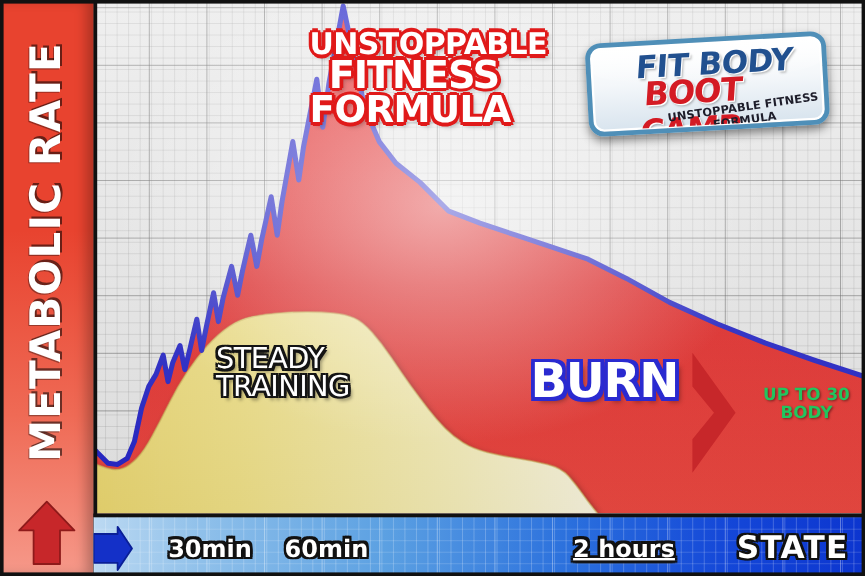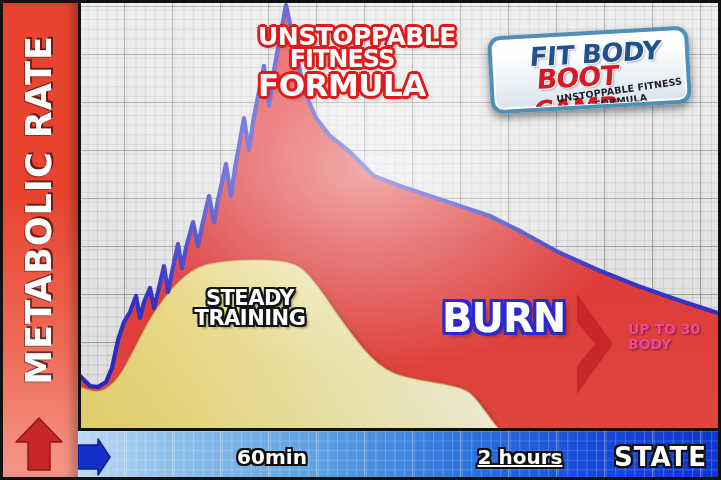--- a/index.html
+++ b/index.html
@@ -102,7 +102,7 @@
       3px 3px 4px rgba(0,0,0,.30);
   }
   #title-line-1{font-size:25px;letter-spacing:-.5px;display:block;}
-  #title-line-2{font-size:24px;letter-spacing:-1px;display:block;margin-left:16px;}
+  #title-line-2{font-size:32px;letter-spacing:-1px;display:block;margin-left:16px;}
   #title-line-3{font-size:31px;letter-spacing:-.5px;display:block;}
 
   #steady-label{

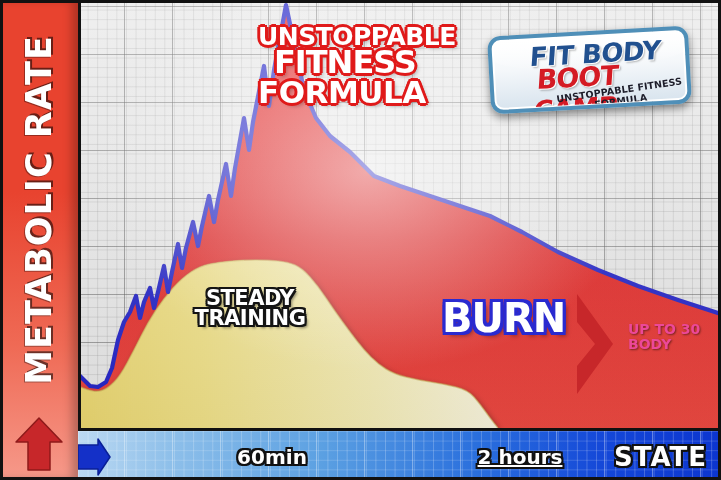--- a/index.html
+++ b/index.html
@@ -107,8 +107,8 @@
 
   #steady-label{
     position:absolute;left:180px;top:288px;width:140px;
-    text-align:center;line-height:.96;
-    font-family:"DejaVu Sans",sans-serif;font-weight:bold;color:#fff;font-size:21px;
+    text-align:left;line-height:.96;
+    font-family:"DejaVu Sans",sans-serif;font-weight:normal;color:#fff;font-size:24px;
     letter-spacing:-.5px;
     text-shadow:
       -2px -2px 0 #141414, 2px -2px 0 #141414, -2px 2px 0 #141414, 2px 2px 0 #141414,

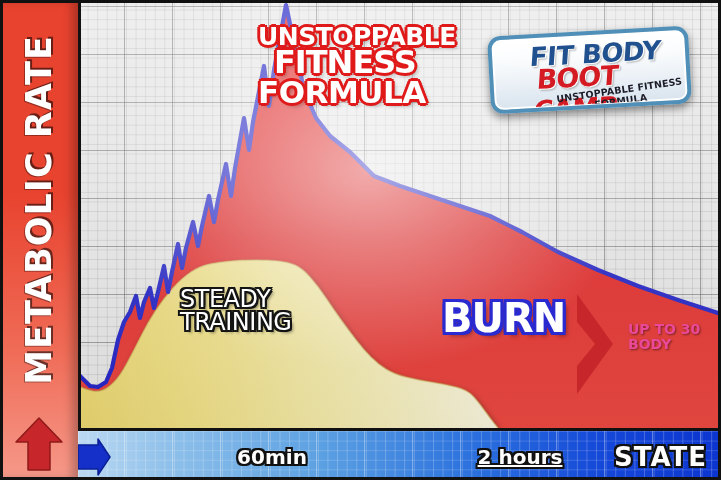--- a/index.html
+++ b/index.html
@@ -132,8 +132,8 @@
   #chevron-arrow{position:absolute;left:573px;top:290px;width:48px;height:108px;}
 
   #uptohours-label{
-    position:absolute;left:628px;top:322px;width:88px;text-align:left;
-    font-family:"DejaVu Sans",sans-serif;font-weight:bold;font-size:14px;color:#ec4899;
+    position:absolute;left:628px;top:322px;width:88px;text-align:center;
+    font-family:"DejaVu Sans",sans-serif;font-weight:bold;font-size:14px;color:#22c55e;
     line-height:1.1;letter-spacing:0px;
     text-shadow:1px 1px 2px rgba(0,0,0,.45);
   }

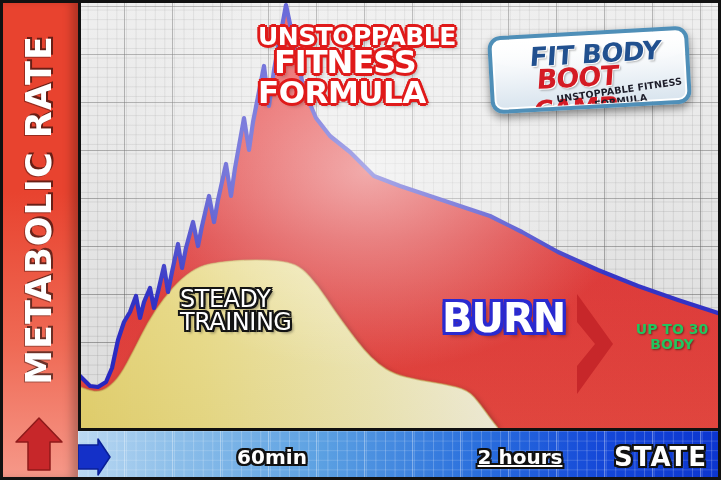--- a/index.html
+++ b/index.html
@@ -275,6 +275,7 @@
     <svg id="x-arrow" viewBox="0 0 36 40">
       <path d="M2 8 L22 8 L22 2 L34 20 L22 38 L22 32 L2 32 Z" fill="#1430c8" stroke="#0a1f96" stroke-width="1.5" stroke-linejoin="round"></path>
     </svg>
+    <div class="x-tick" style="left:97px;">30min</div>
     <div class="x-tick" style="left:194px;">60min</div>
     <div class="x-tick" style="left:442px;text-decoration:underline;">2 hours</div>
     <div id="x-axis-label">STATE</div>

